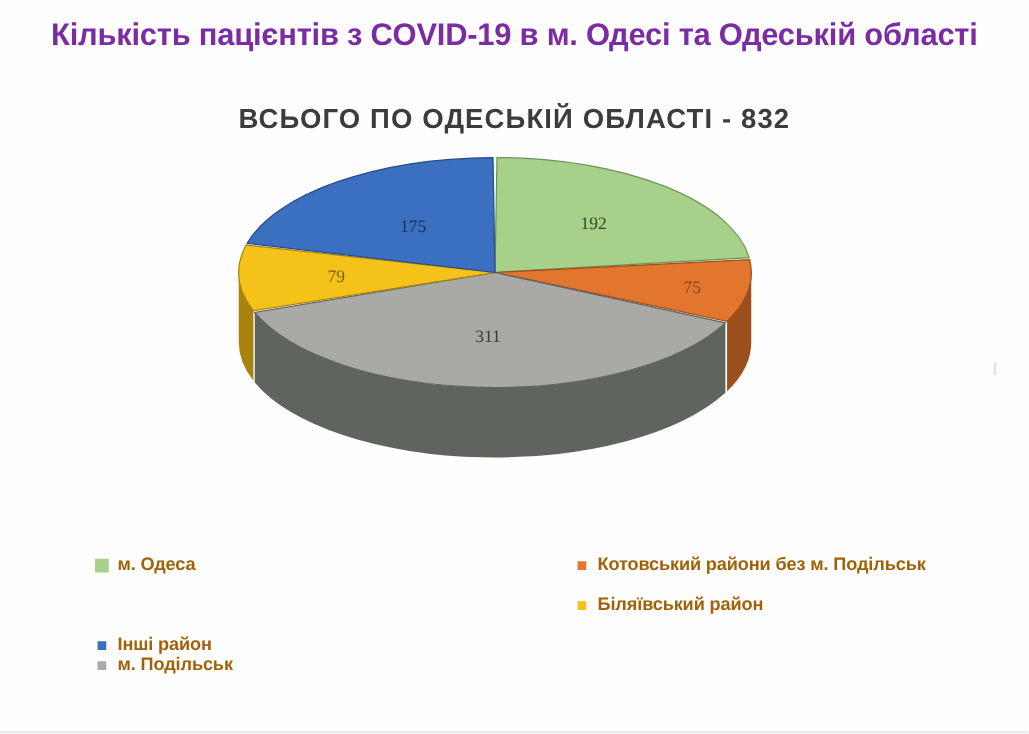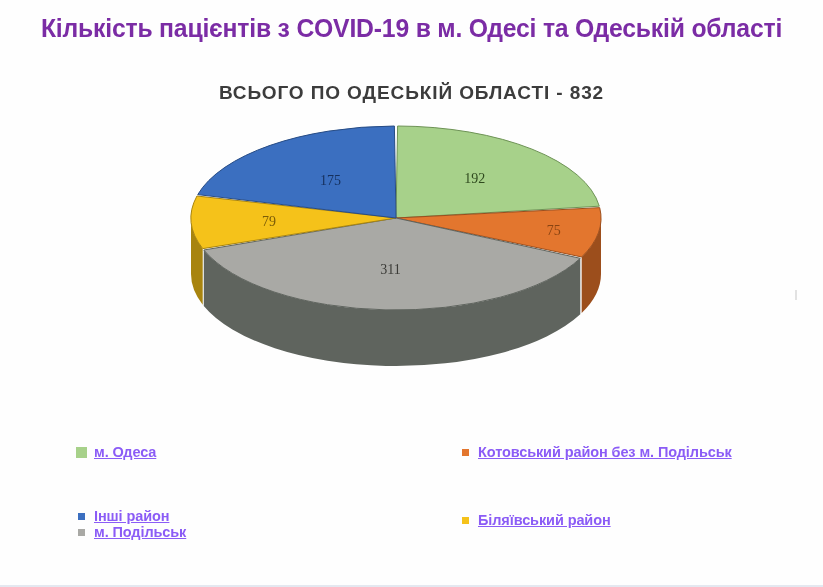--- a/index.html
+++ b/index.html
@@ -41,7 +41,7 @@
     text-align: center;
     font-family: "Liberation Sans", sans-serif;
     font-weight: bold;
-    font-size: 19px;
+    font-size: 22px;
     letter-spacing: 0.9px;
     color: #3C3C3C;
     white-space: nowrap;

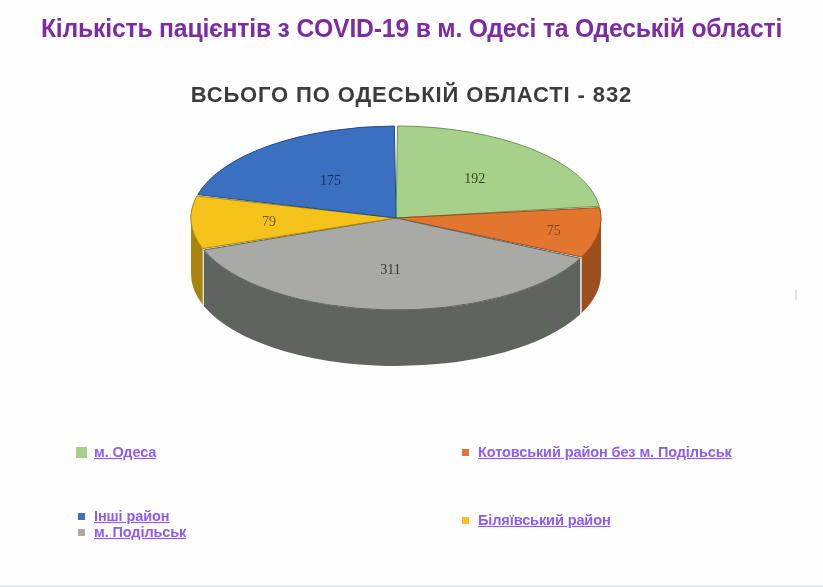--- a/index.html
+++ b/index.html
@@ -91,9 +91,8 @@
     font-family: "Liberation Sans", sans-serif;
     font-weight: bold;
     font-size: 14.5px;
-    color: #8b5cf6;
+    color: #a16207;
     letter-spacing: -0.1px;
-    text-decoration: underline;
   }
 
   

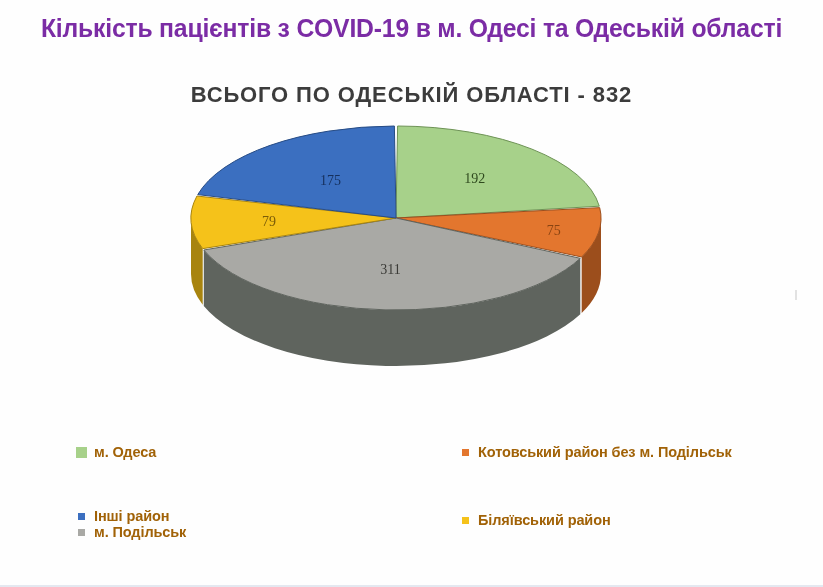--- a/index.html
+++ b/index.html
@@ -188,7 +188,7 @@
 
   <div class="legend-item" id="li-3">
     <span class="legend-swatch sw-small" style="background: rgb(227, 118, 46);"></span>
-    <span class="legend-text">Котовський район без м. Подільськ</span>
+    <span class="legend-text">Котовський райони без м. Подільськ</span>
   </div>
 
   <div class="legend-item" id="li-4">

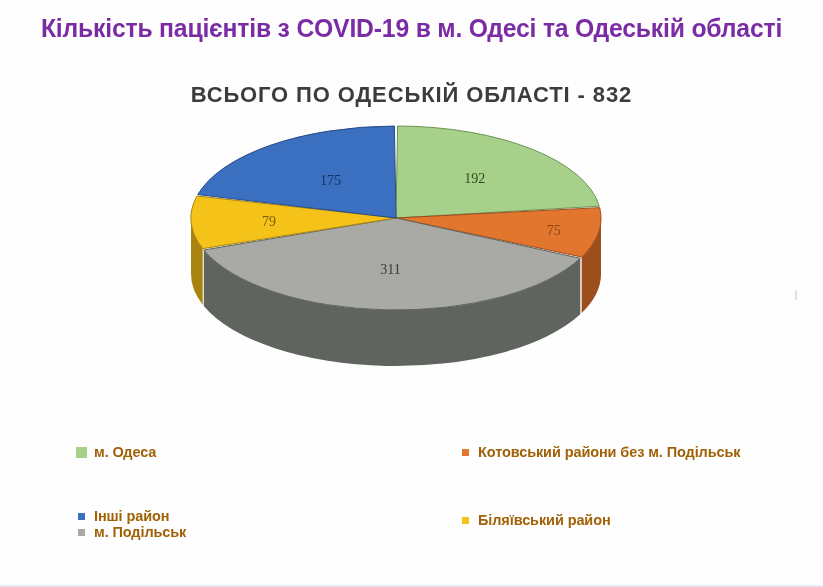--- a/index.html
+++ b/index.html
@@ -100,7 +100,7 @@
   #li-1 { left: 0px;   top: 36px; margin-top: 48px; }
   #li-2 { left: 0px;   top: 68px; }
   #li-3 { left: 384px; top: 4px;  }
-  #li-4 { left: 384px; top: 36px; margin-top: 36px; }
+  #li-4 { left: 384px; top: 36px; }
 
   
   #artifact-mark {

